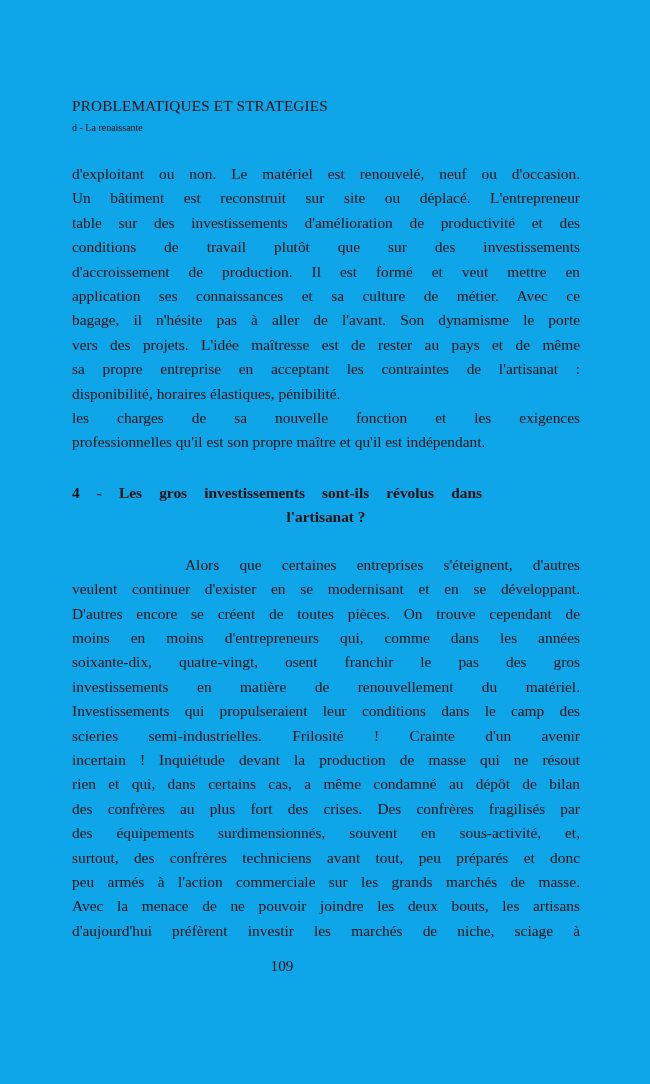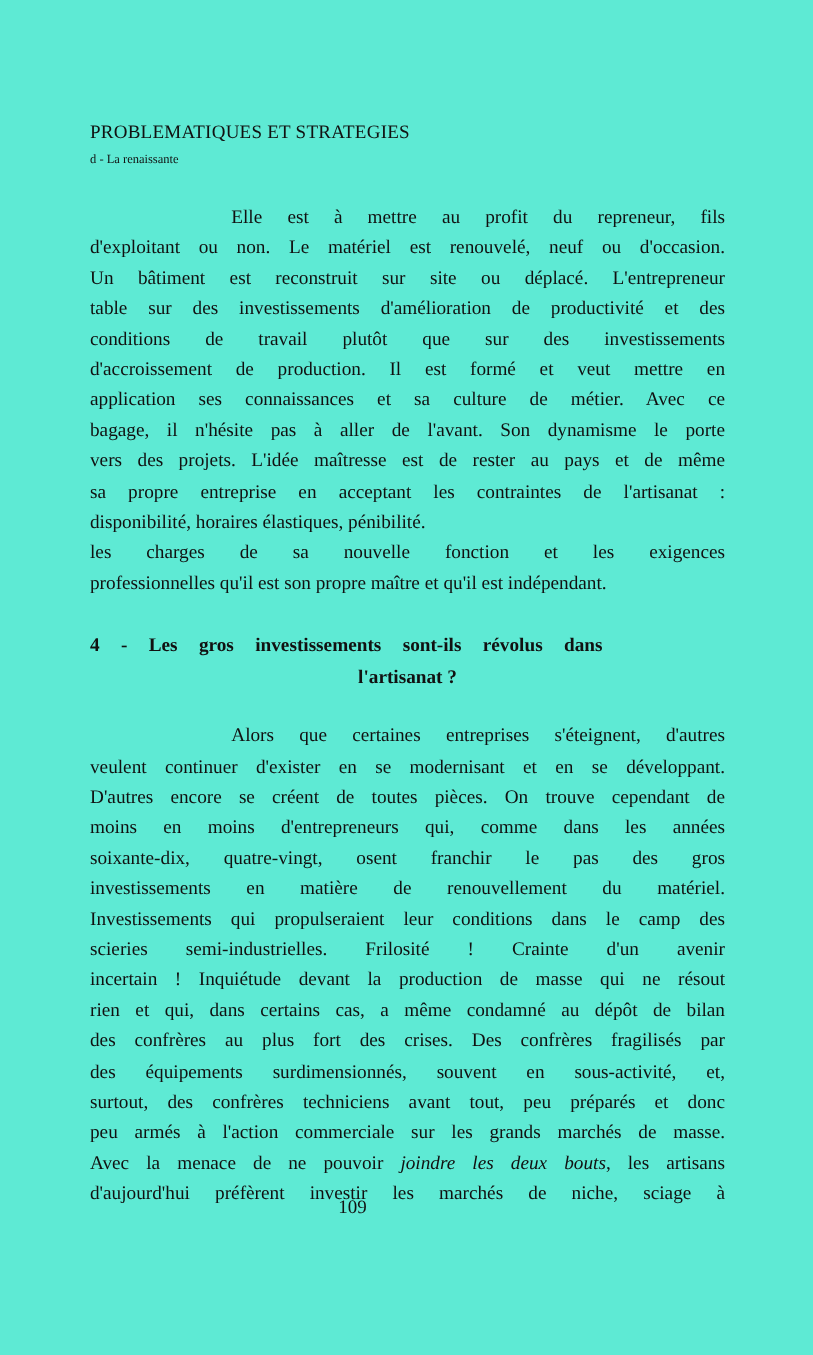--- a/index.html
+++ b/index.html
@@ -21,7 +21,7 @@
     left: 0; top: 0;
     width: 650px;
     height: 1084px;
-    background: #5eead4;
+    background: #0ea5e9;
   }
 
   

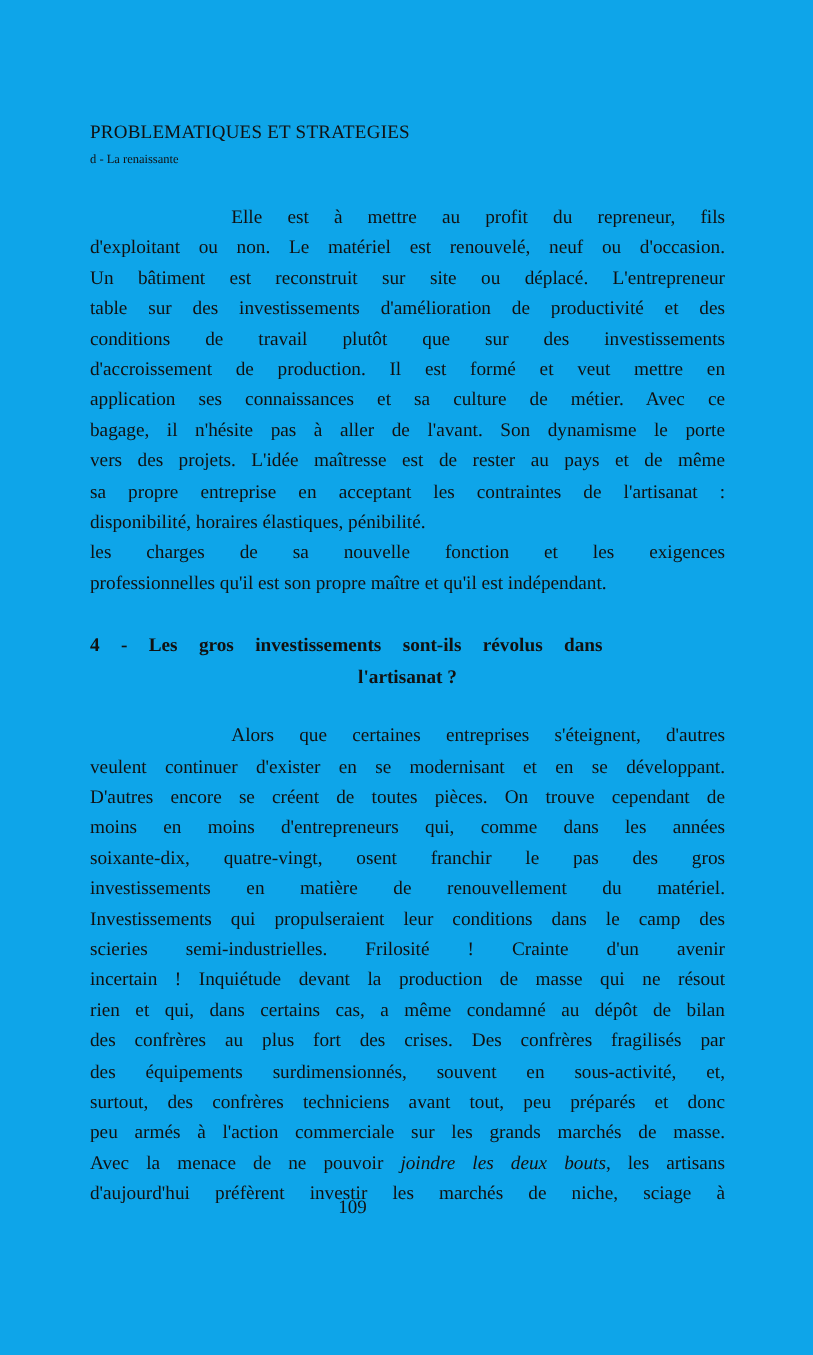--- a/index.html
+++ b/index.html
@@ -102,7 +102,6 @@
     <div class="spacer-block"></div>
 
     <div>
-      <div class="ln" style="padding-left:113px;">Elle est à mettre au profit du repreneur, fils</div>
       <div class="ln">d'exploitant ou non. Le matériel est renouvelé, neuf ou d'occasion.</div>
       <div class="ln">Un bâtiment est reconstruit sur site ou déplacé. L'entrepreneur</div>
       <div class="ln">table sur des investissements d'amélioration de productivité et des</div>

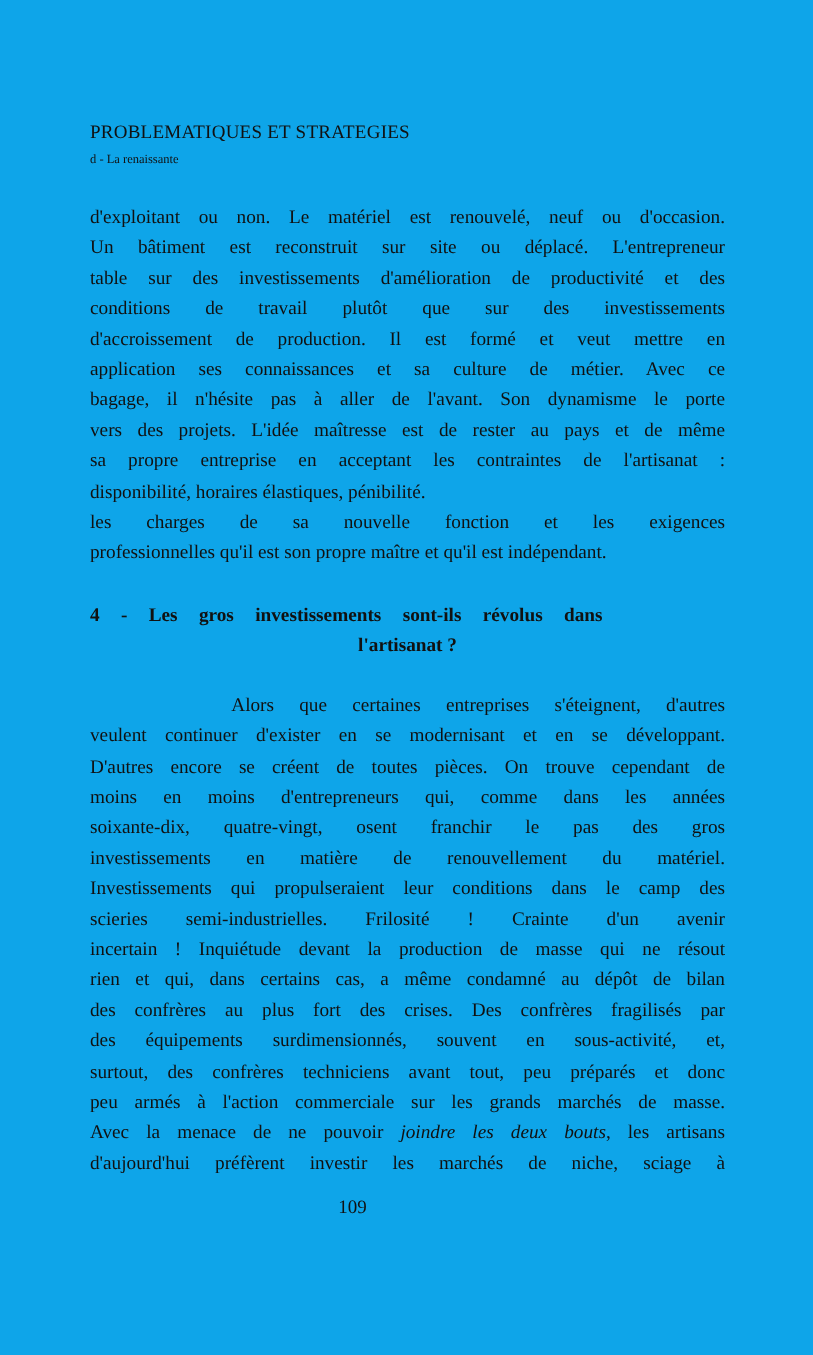--- a/index.html
+++ b/index.html
@@ -74,7 +74,7 @@
     text-align: center;
   }
 
-  .italic { font-style: italic; }
+  .italic { }
 
   .page-number {
     position: absolute;

